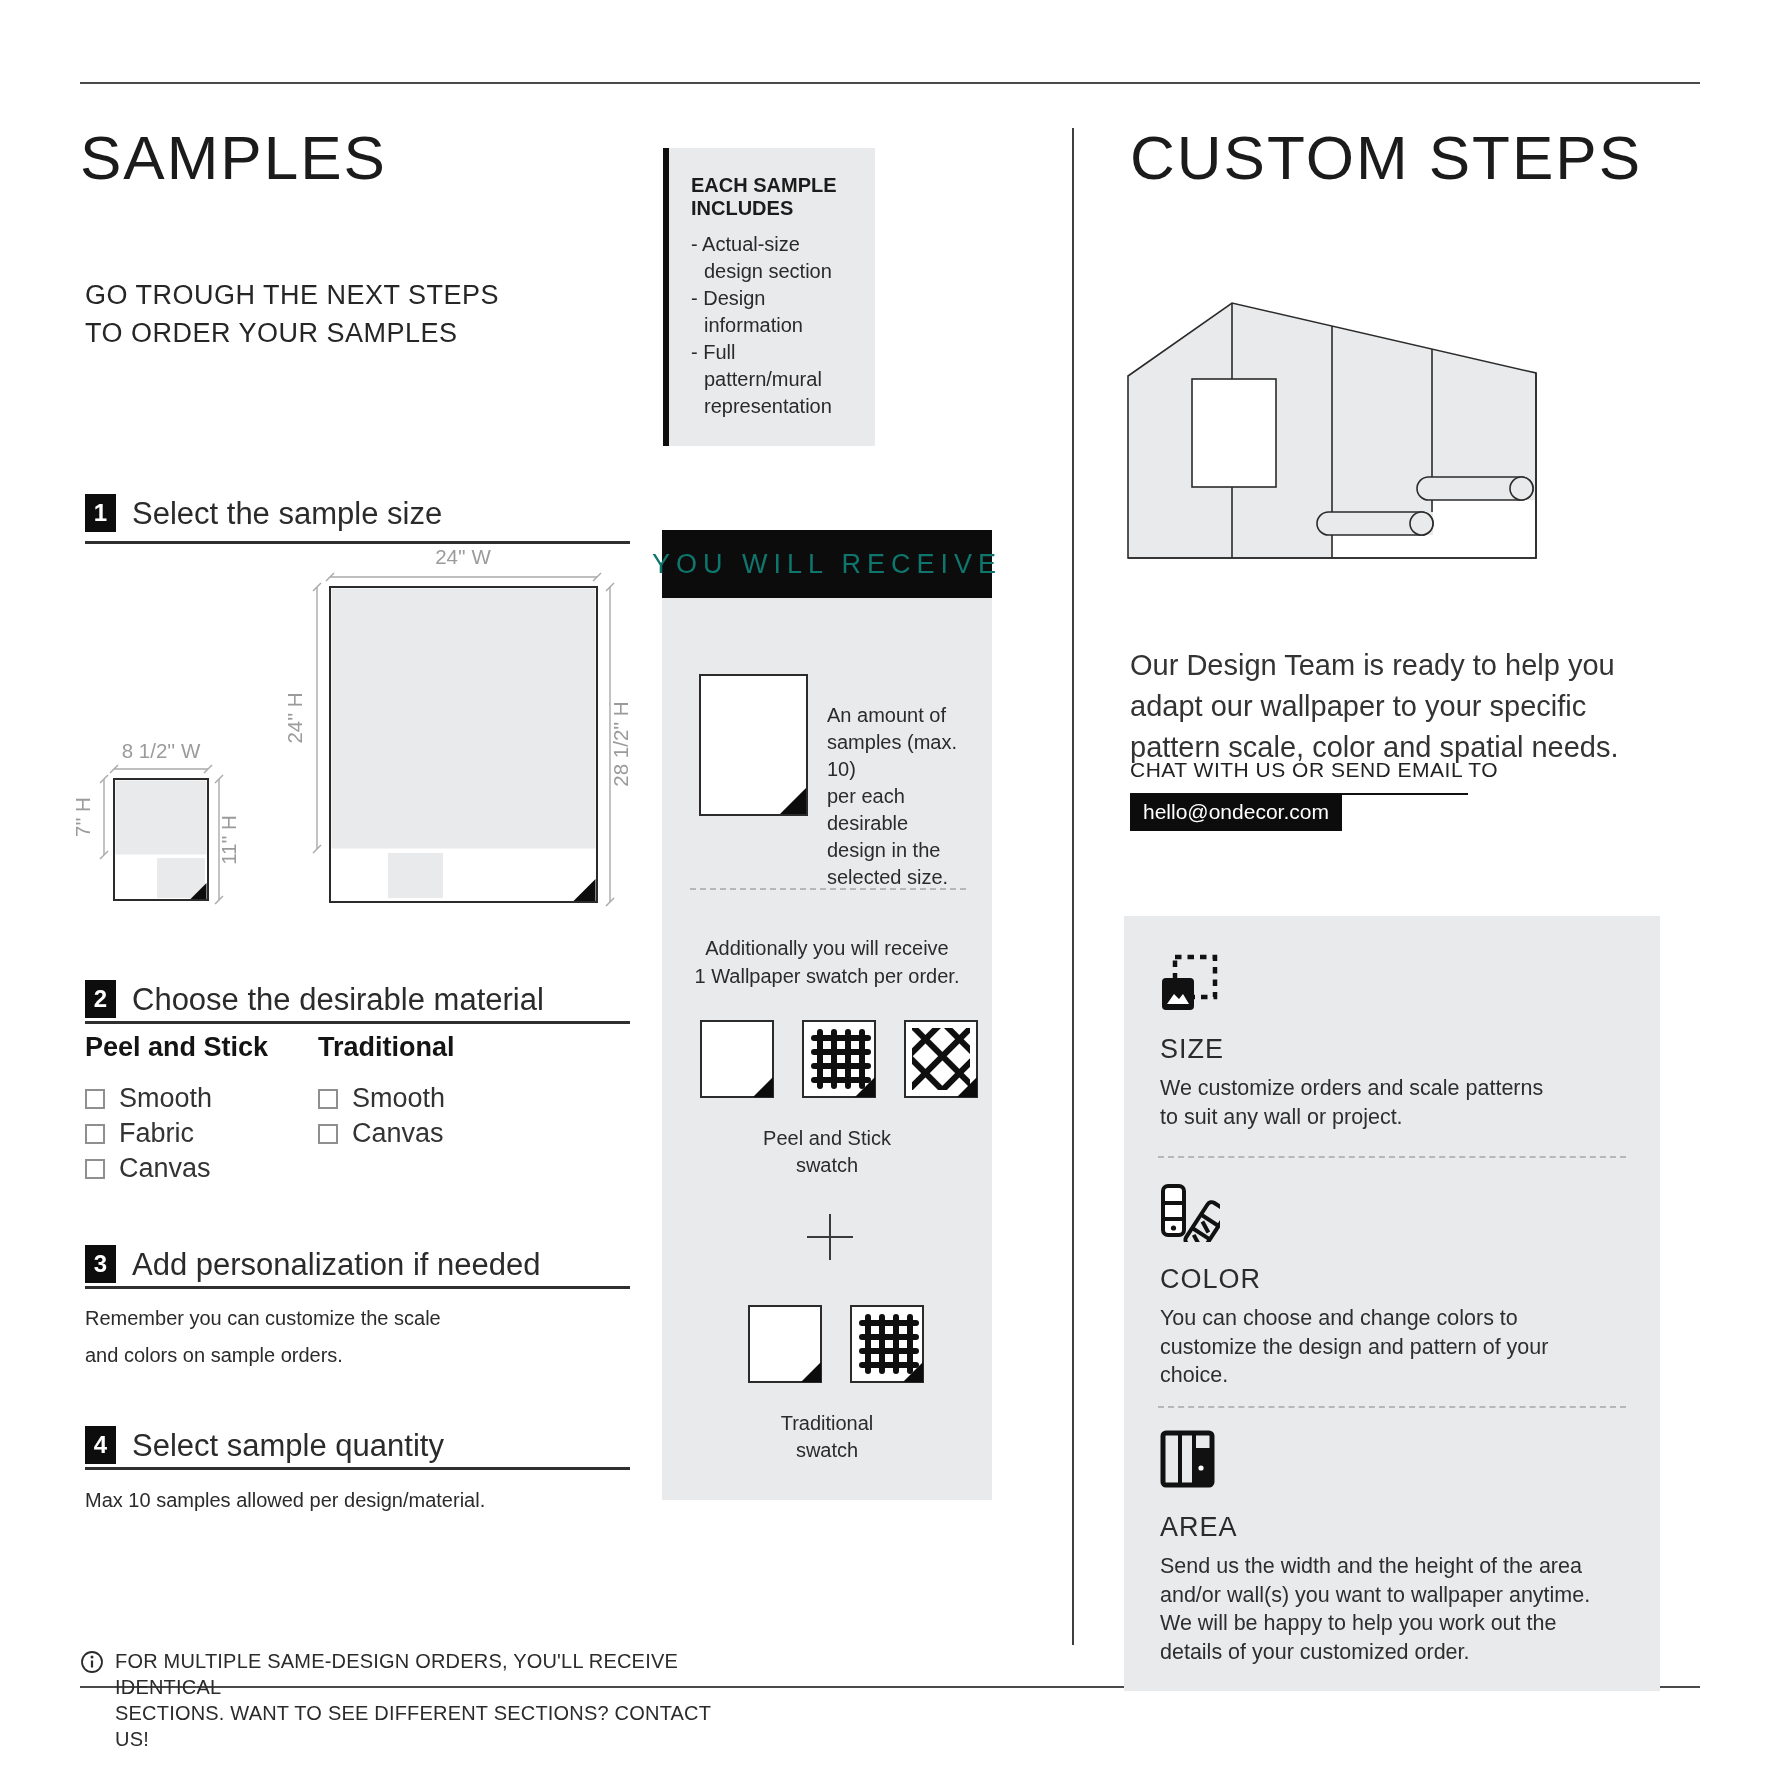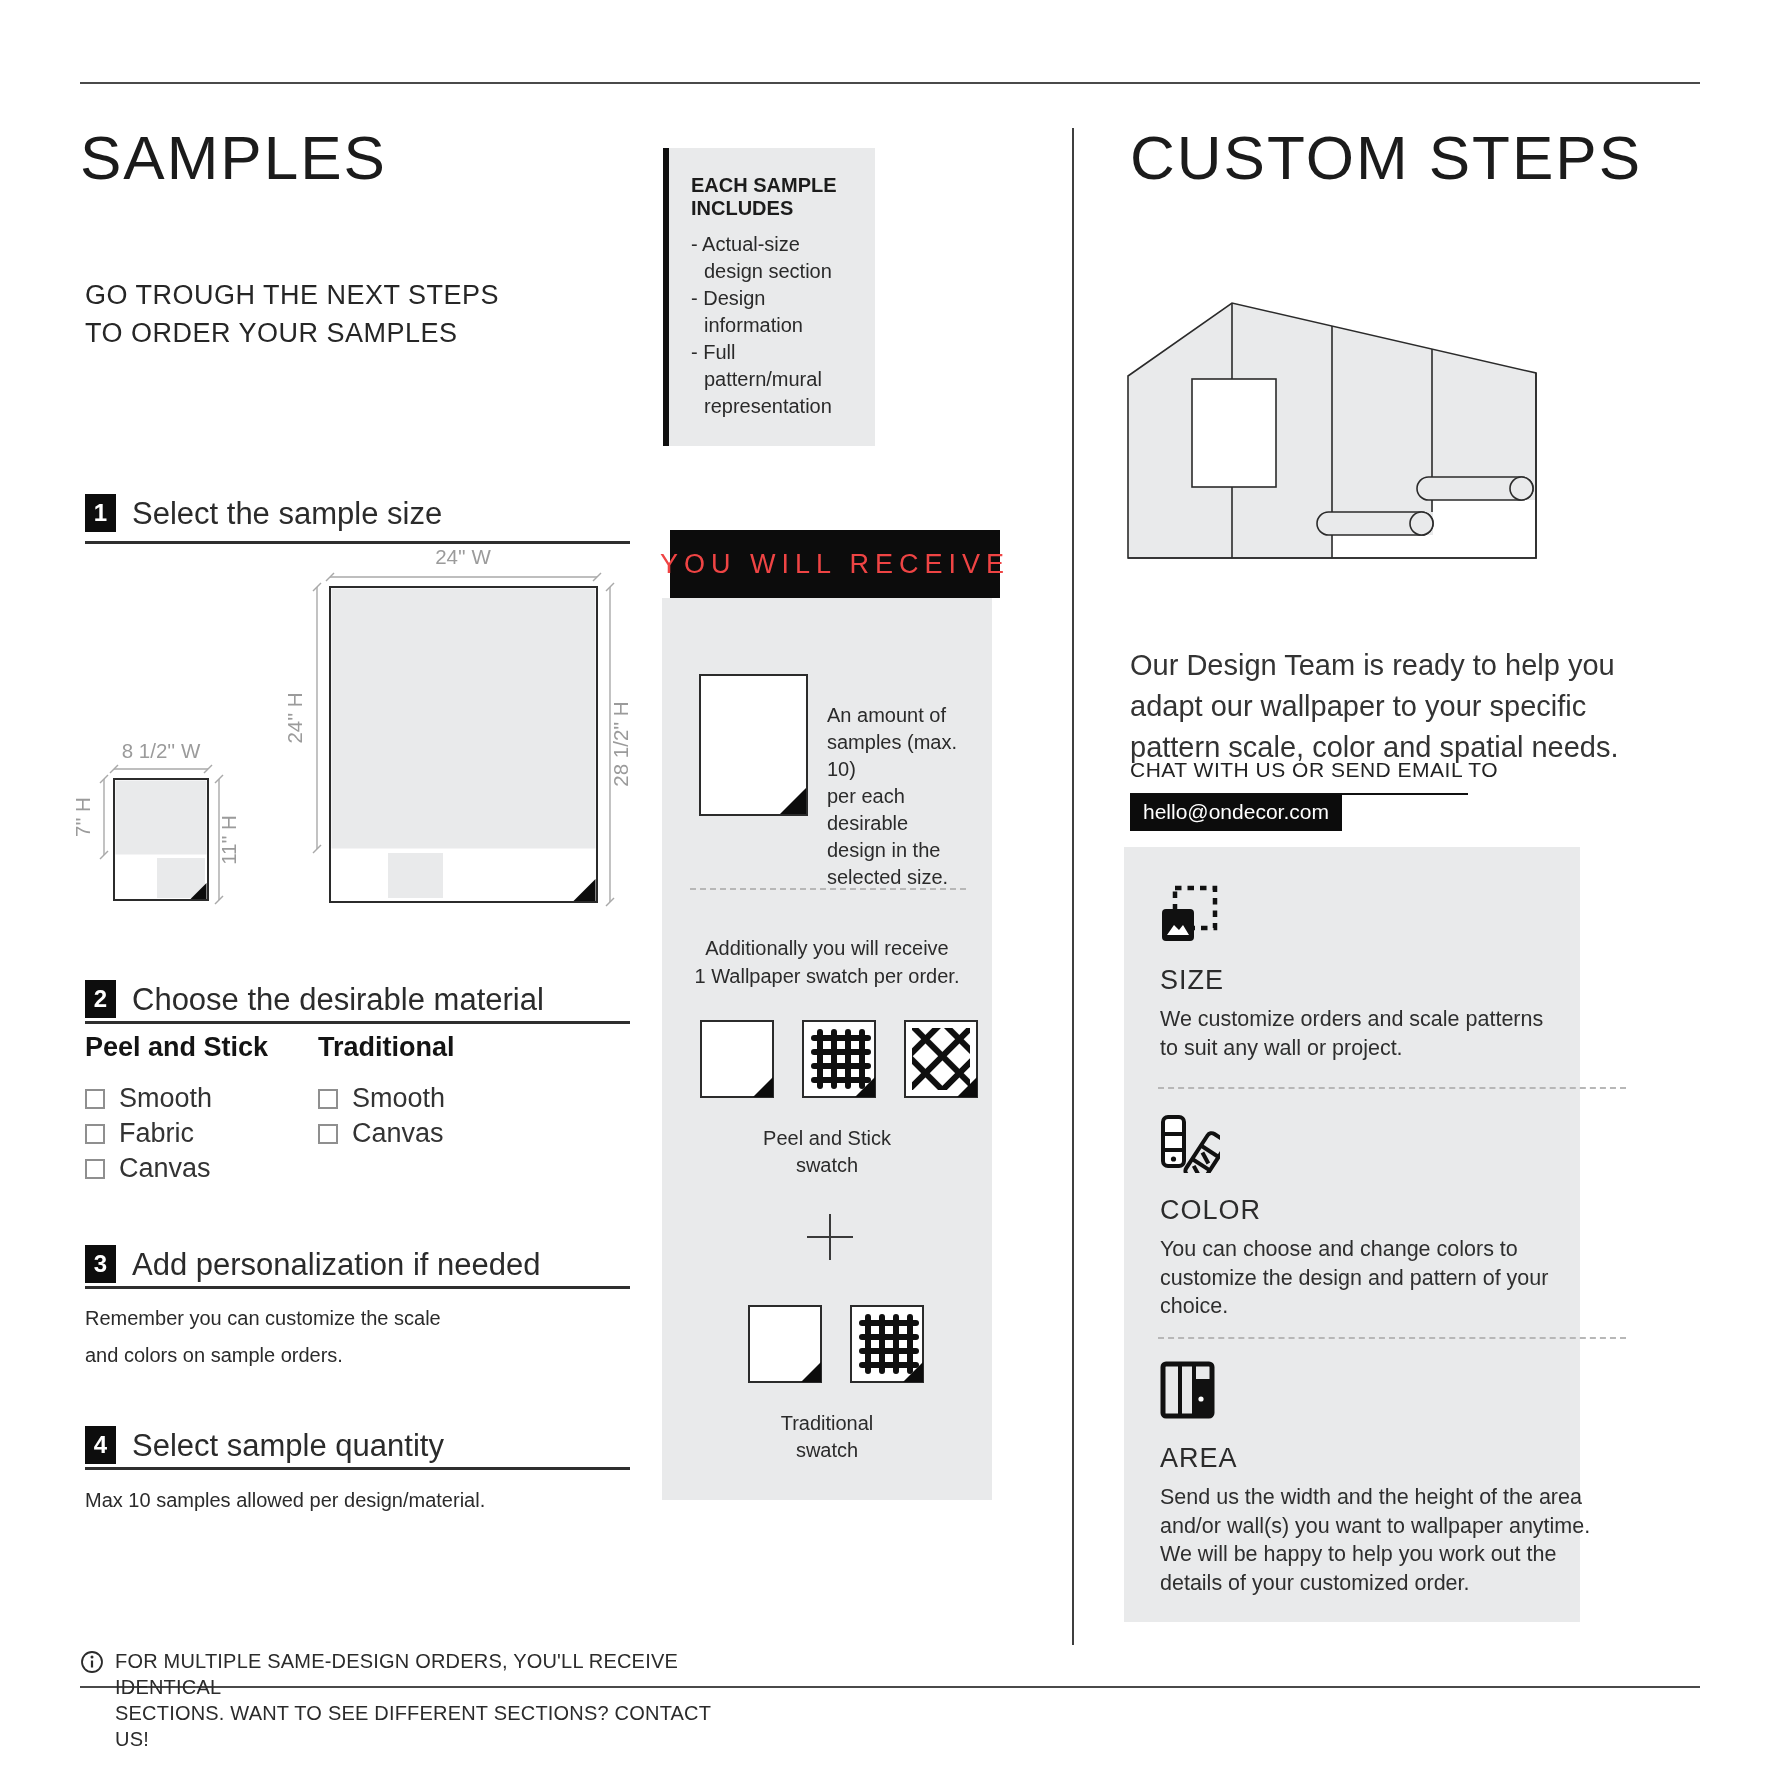--- a/index.html
+++ b/index.html
@@ -31,8 +31,8 @@
   .footnote{display:flex;gap:11px;font-size:20px;line-height:26px;letter-spacing:.2px;
             white-space:pre-line;color:#2b2b2b;}
 
-  .receive-bar{background:#0c0c0c;color:#ef4444;display:flex;align-items:center;justify-content:center;
-               font-size:27px;letter-spacing:6px;white-space:nowrap;margin-left:8px;}
+  .receive-bar{background:#0c0c0c;color:#0f766e;display:flex;align-items:center;justify-content:center;
+               font-size:27px;letter-spacing:6px;white-space:nowrap;}
   .receive-panel{background:#e9eaeb;}
   .page-icon{position:absolute;background:#fff;border:2px solid #2b2b2b;box-sizing:border-box;}
   .fold{position:absolute;right:0;bottom:0;width:0;height:0;

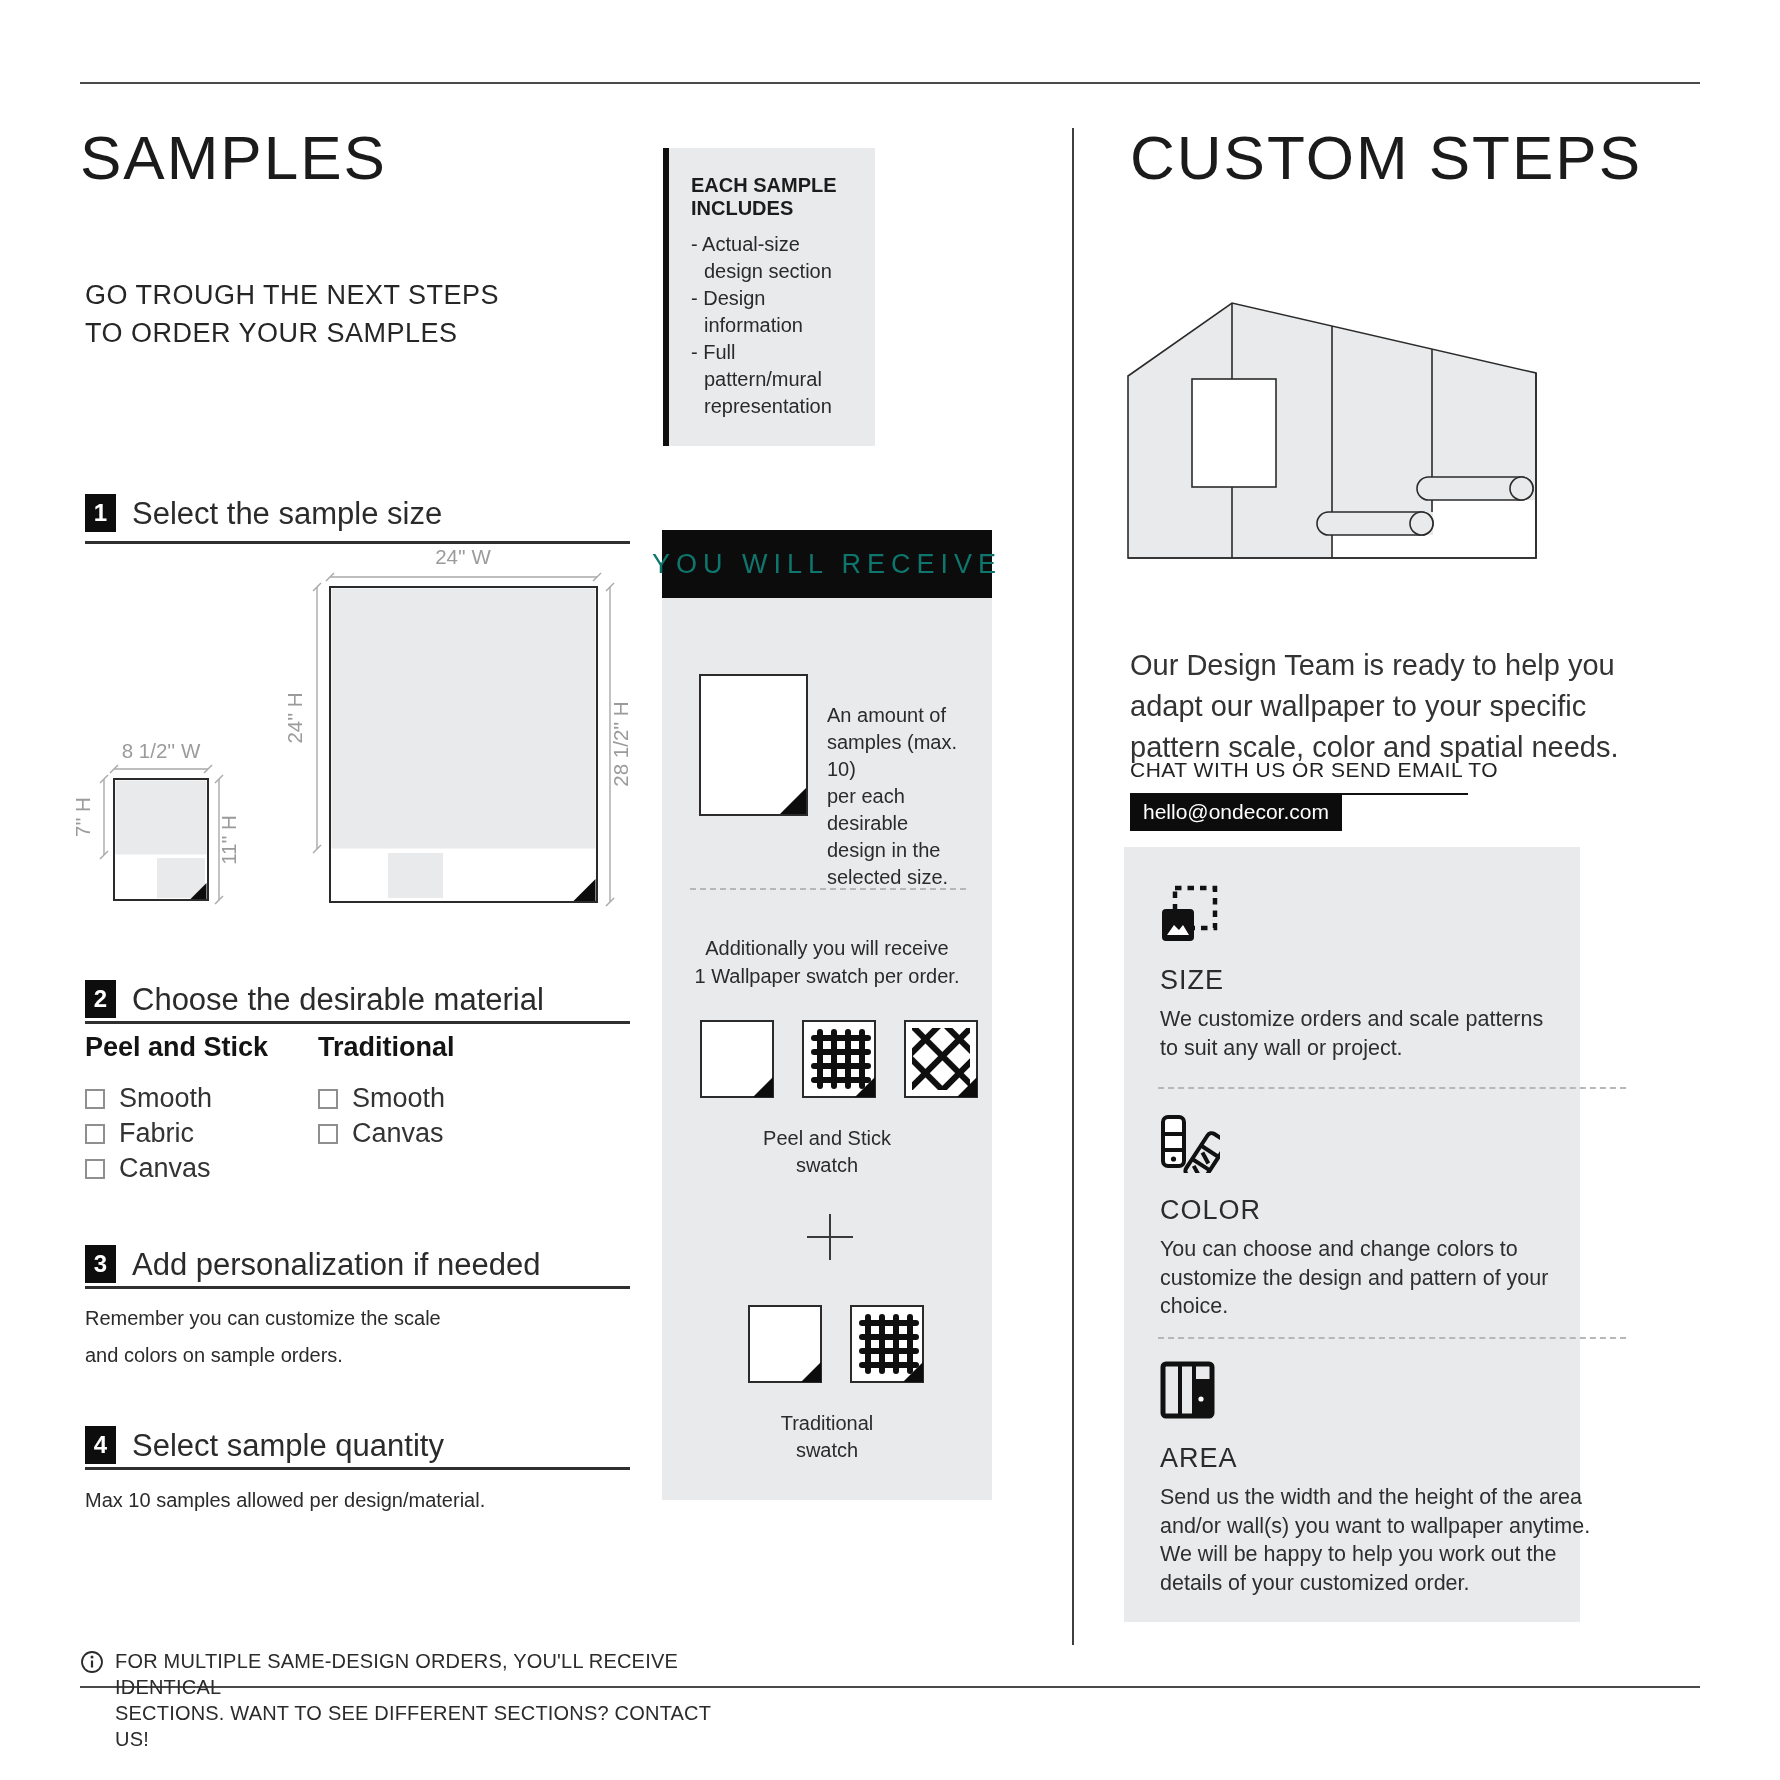--- a/index.html
+++ b/index.html
@@ -292,7 +292,7 @@
     <span class="email-tag">hello@ondecor.com</span>
   </div>
 
-  <div class="abs custom-panel" style="left:1124px;top:847px;width:456px;height:775px;">
+  <div class="abs custom-panel" style="left:1124px;top:916px;width:536px;height:775px;">
 
     <svg class="abs" style="left:36px;top:38px;" width="58" height="58">
       <rect x="15" y="3" width="40" height="40" fill="none" stroke="#111" stroke-width="4.5" stroke-dasharray="6.5 6"></rect>

